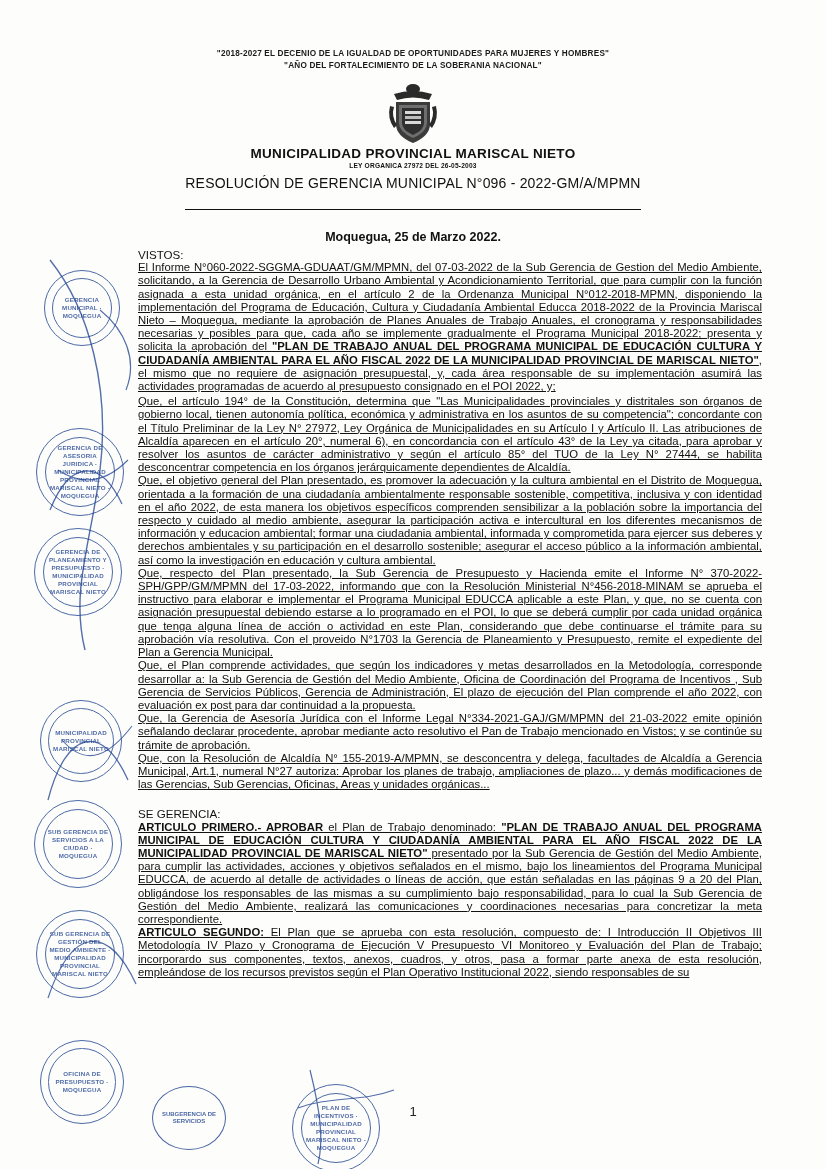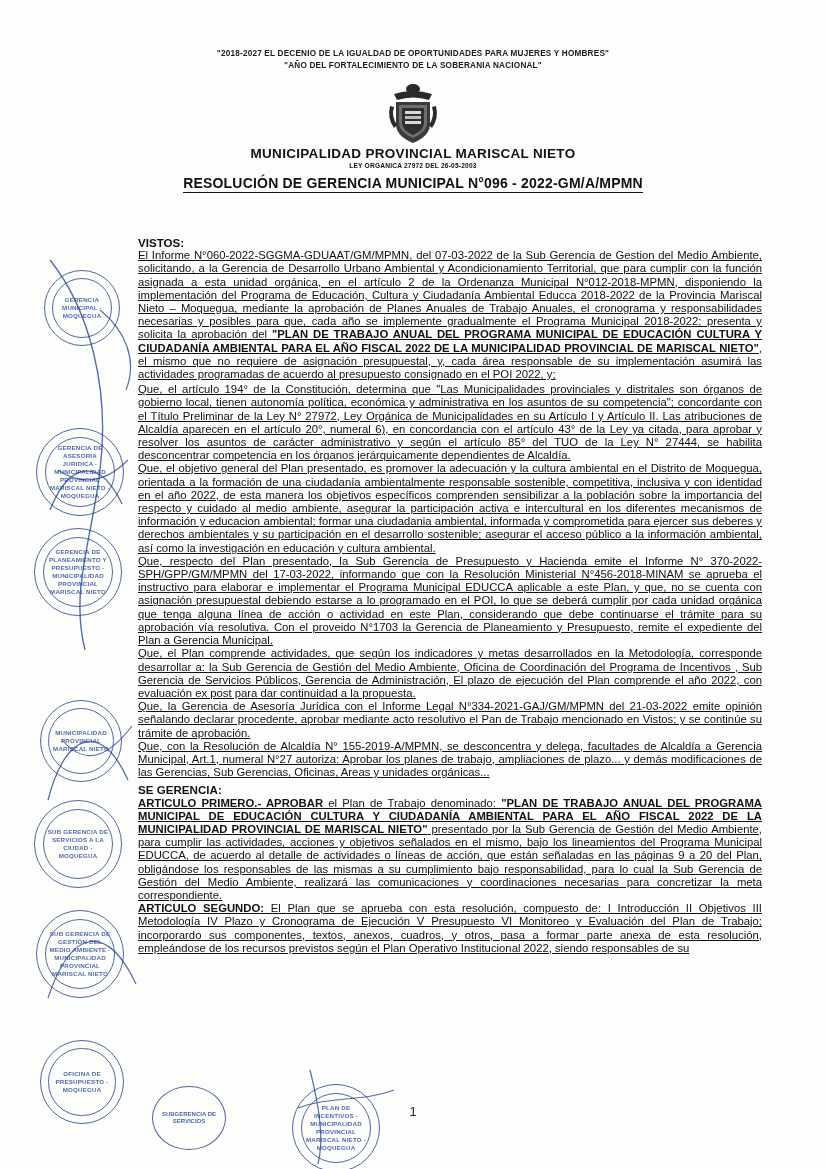--- a/index.html
+++ b/index.html
@@ -59,12 +59,12 @@
   }
   .reso {
     font-size: 14px;
-    font-weight: bold;
+    font-weight: normal;
     letter-spacing: .2px;
     margin-top: 6px;
     display: inline-block;
     border-bottom: 1.6px solid #111;
-    padding-bottom: 1px;
+    padding-bottom: 18px;
   }
   .place {
     font-size: 12.5px;

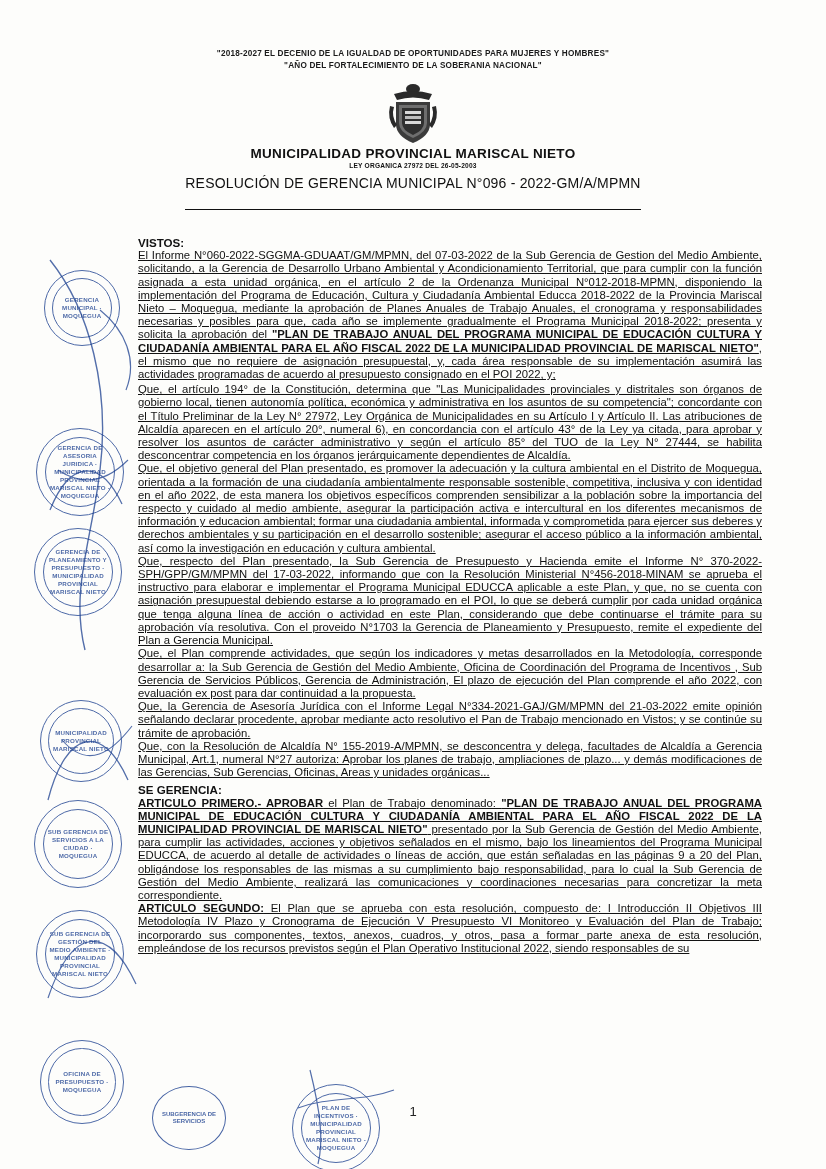--- a/index.html
+++ b/index.html
@@ -188,6 +188,7 @@
       <div class="muni">MUNICIPALIDAD PROVINCIAL MARISCAL NIETO</div>
       <div class="ley">LEY ORGANICA 27972 DEL 26-05-2003</div>
       <div><span class="reso">RESOLUCIÓN DE GERENCIA MUNICIPAL N°096 - 2022-GM/A/MPMN</span></div>
+      <div class="place">Moquegua,  25 de Marzo 2022.</div>
     </div>
 
     <div class="content">

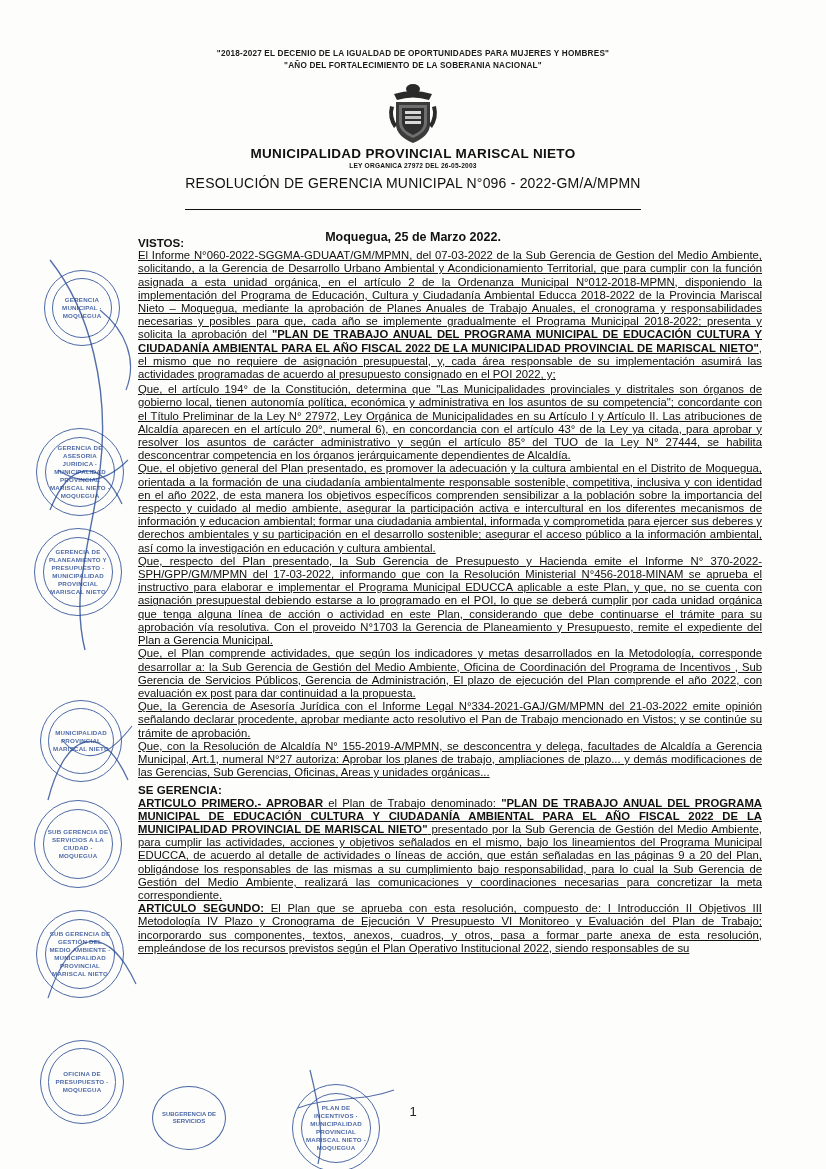--- a/index.html
+++ b/index.html
@@ -85,9 +85,9 @@
     color: #121212;
   }
   .sec-label {
-    font-weight: bold;
+    font-weight: normal;
     font-size: 11.6px;
-    margin-top: 4px;
+    margin-top: 16px;
   }
   p.par {
     margin: 0 0 0 0;

